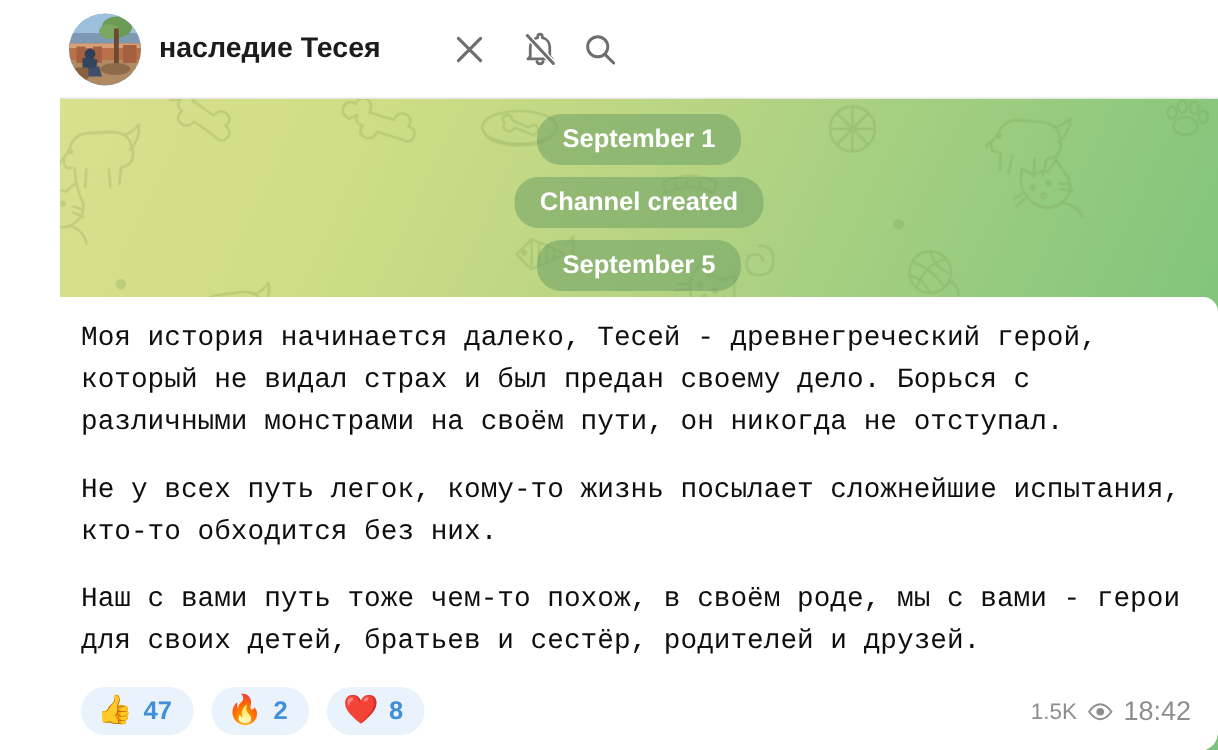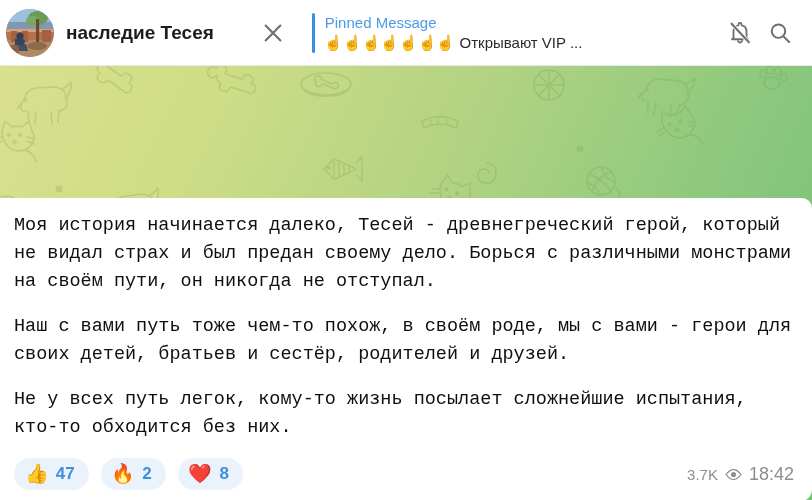--- a/index.html
+++ b/index.html
@@ -9,7 +9,7 @@
     background: #ffffff;
     overflow: hidden;
   }
-  .app { position: relative; width: 812px; height: 500px; display: flex; flex-direction: column; }
+  .app { position: relative; width: 812px; height: 500px; display: flex; flex-direction: column; padding-left: 40px; }
 
   
   .header {

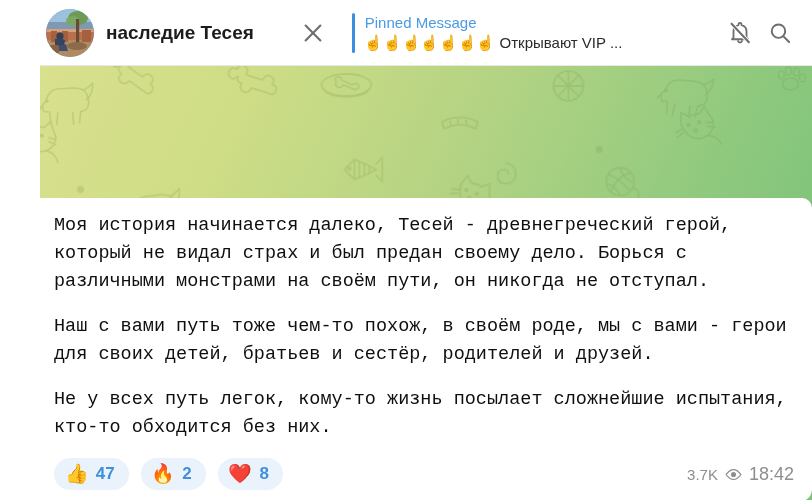--- a/index.html
+++ b/index.html
@@ -173,16 +173,6 @@
       </svg>
     </div>
 
-    <div class="pinned">
-      <div class="pin-bar"></div>
-      <div class="pin-texts">
-        <div class="pin-label">Pinned Message</div>
-        <div class="pin-preview">
-          <span class="pin-emojis">☝☝☝☝☝☝☝</span>
-          <span>Открывают VIP ...</span>
-        </div>
-      </div>
-    </div>
 
     <div class="hdr-actions">
       <div class="hdr-icon">

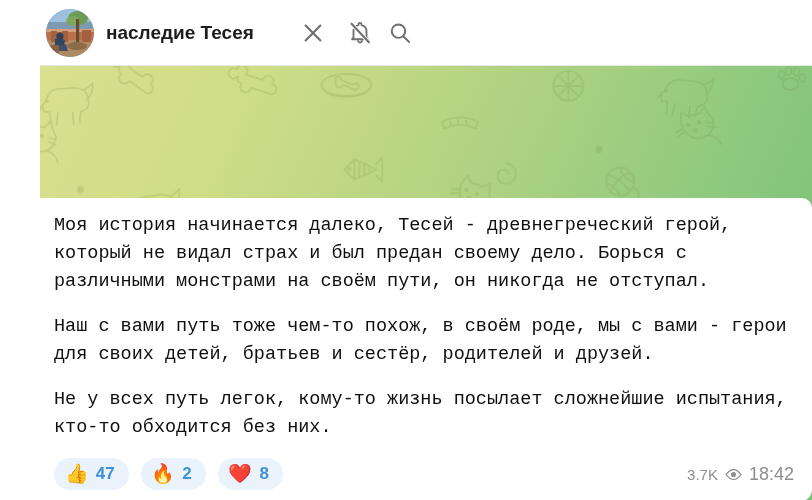--- a/index.html
+++ b/index.html
@@ -312,6 +312,11 @@
       </svg>
     </div>
 
+    <div class="pills">
+      <div class="pill">September 1</div>
+      <div class="pill">Channel created</div>
+      <div class="pill">September 5</div>
+    </div>
 
     <div class="msg-wrap">
       <div class="bubble">

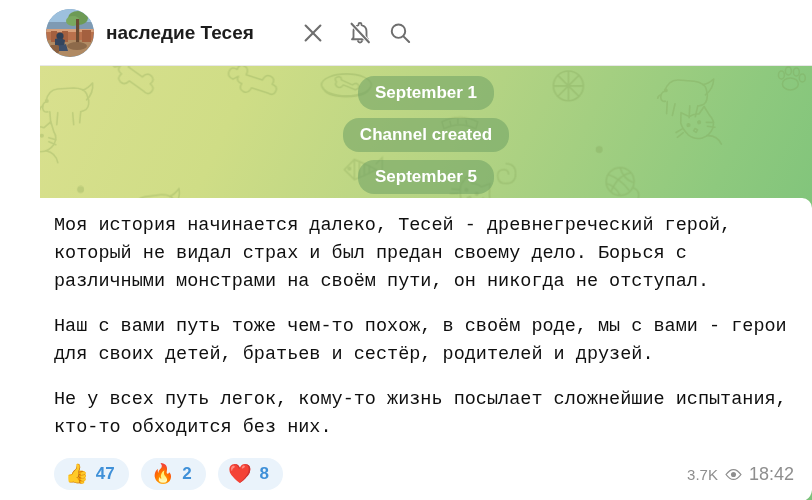--- a/index.html
+++ b/index.html
@@ -321,8 +321,8 @@
     <div class="msg-wrap">
       <div class="bubble">
         <p>Моя история начинается далеко, Тесей - древнегреческий герой, который не видал страх и был предан своему дело. Борься с различными монстрами на своём пути, он никогда не отступал.</p>
+        <p>Не у всех путь легок, кому-то жизнь посылает сложнейшие испытания, кто-то обходится без них.</p>
         <p>Наш с вами путь тоже чем-то похож, в своём роде, мы с вами - герои для своих детей, братьев и сестёр, родителей и друзей.</p>
-        <p>Не у всех путь легок, кому-то жизнь посылает сложнейшие испытания, кто-то обходится без них.</p>
       </div>
 
       <div class="msg-footer">

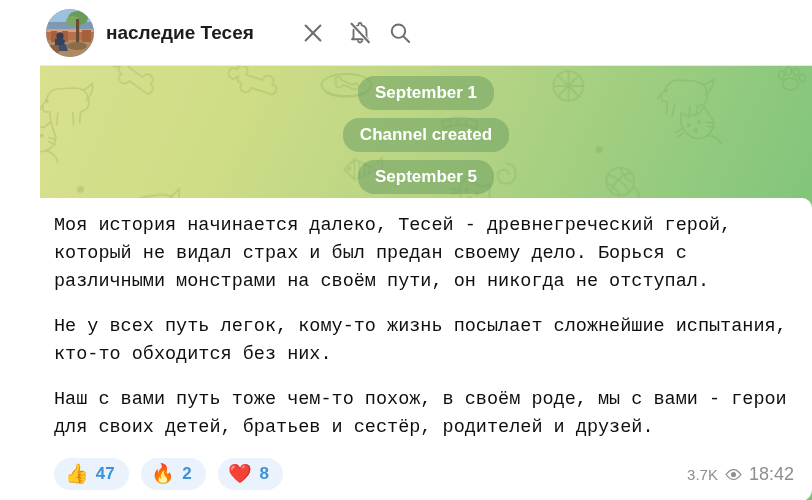--- a/index.html
+++ b/index.html
@@ -342,7 +342,7 @@
         </div>
 
         <div class="meta">
-          <span class="views">3.7K</span>
+          <span class="views">1.5K</span>
           <svg viewBox="0 0 24 24" xmlns="http://www.w3.org/2000/svg">
             <path d="M1.5 12 q5-7 10.5-7 q5.5 0 10.5 7 q-5 7-10.5 7 q-5.5 0-10.5-7z" fill="none" stroke="#8e8e8e" stroke-width="1.8"></path>
             <circle cx="12" cy="12" r="3.6" fill="#8e8e8e"></circle>

